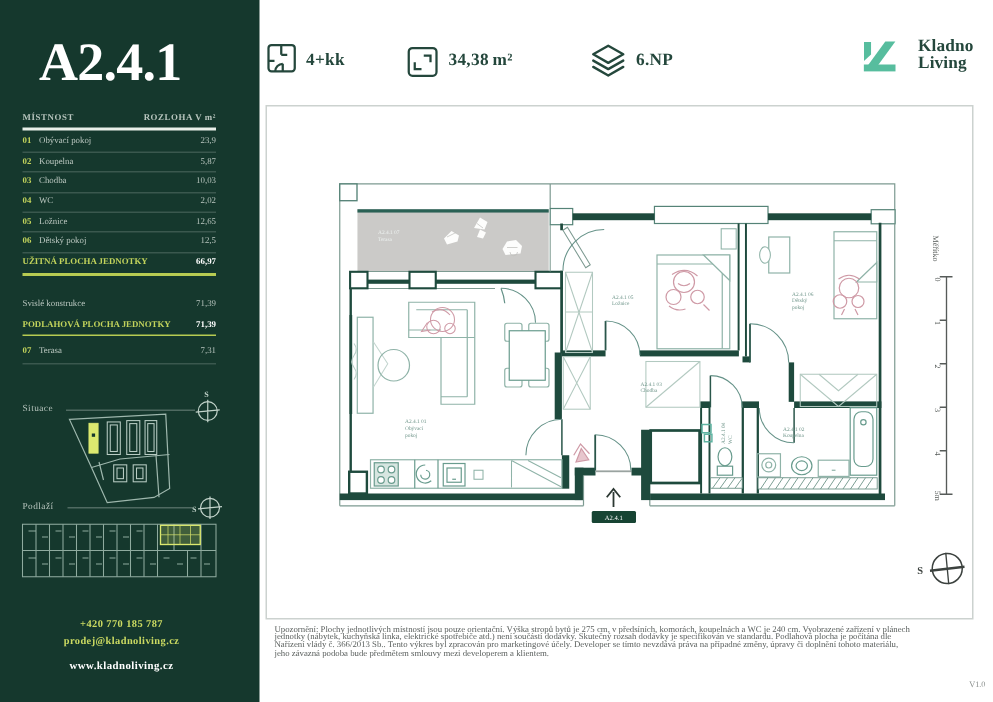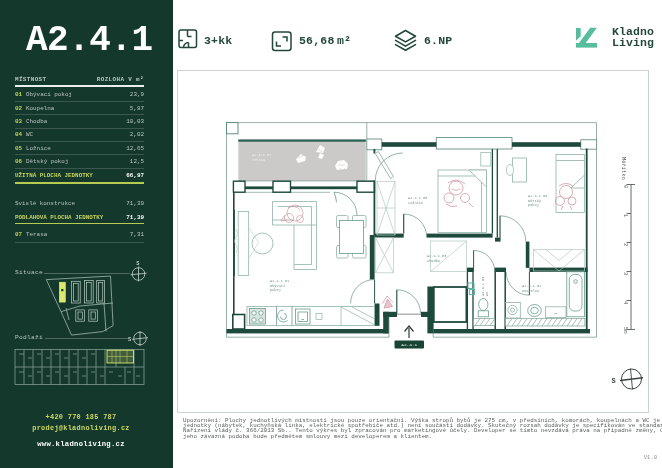--- a/index.html
+++ b/index.html
@@ -5,7 +5,7 @@
 <style>
   html,body{margin:0;padding:0;background:#fff;}
   #page{position:relative;width:662px;height:468px;overflow:hidden;background:#fff;
-        font-family:Liberation Mono, monospace;}
+        font-family:Liberation Serif, serif;}
   .abs{position:absolute;}
   #sidebar{left:0;top:0;width:173px;height:468px;background:#15382d;}
   #title{left:26px;top:19.5px;color:#fff;font-size:36px;font-weight:bold;letter-spacing:-0.5px;}

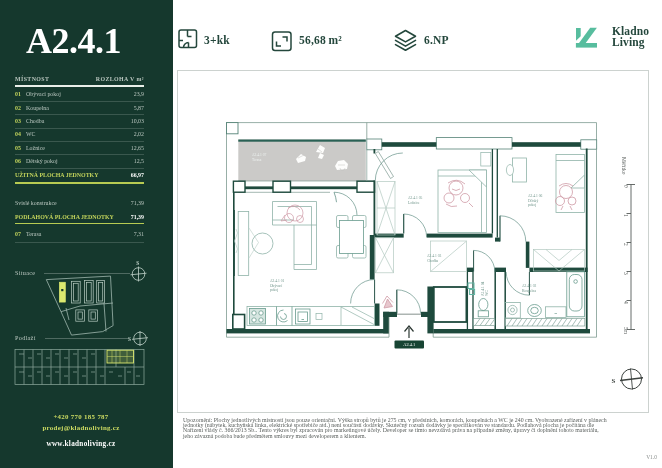--- a/index.html
+++ b/index.html
@@ -71,7 +71,7 @@
 
   <div class="abs contact" style="top:439.8px;font-size:7.2px;color:#fff;">www.kladnoliving.cz</div>
 
-  <div class="abs hicon" style="left:204px;top:33.5px;">3+kk</div>
+  <div class="abs hicon" style="left:204px;top:33.5px;">4+kk</div>
 
   <div class="abs hicon" style="left:299px;top:33.5px;">56,68 m²</div>
 

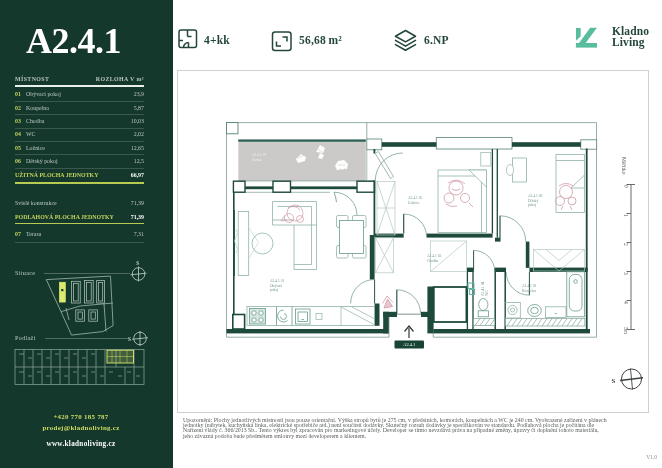--- a/index.html
+++ b/index.html
@@ -73,7 +73,7 @@
 
   <div class="abs hicon" style="left:204px;top:33.5px;">4+kk</div>
 
-  <div class="abs hicon" style="left:299px;top:33.5px;">56,68 m²</div>
+  <div class="abs hicon" style="left:299px;top:33.5px;">34,38 m²</div>
 
   <div class="abs hicon" style="left:424px;top:33.5px;">6.NP</div>
 

